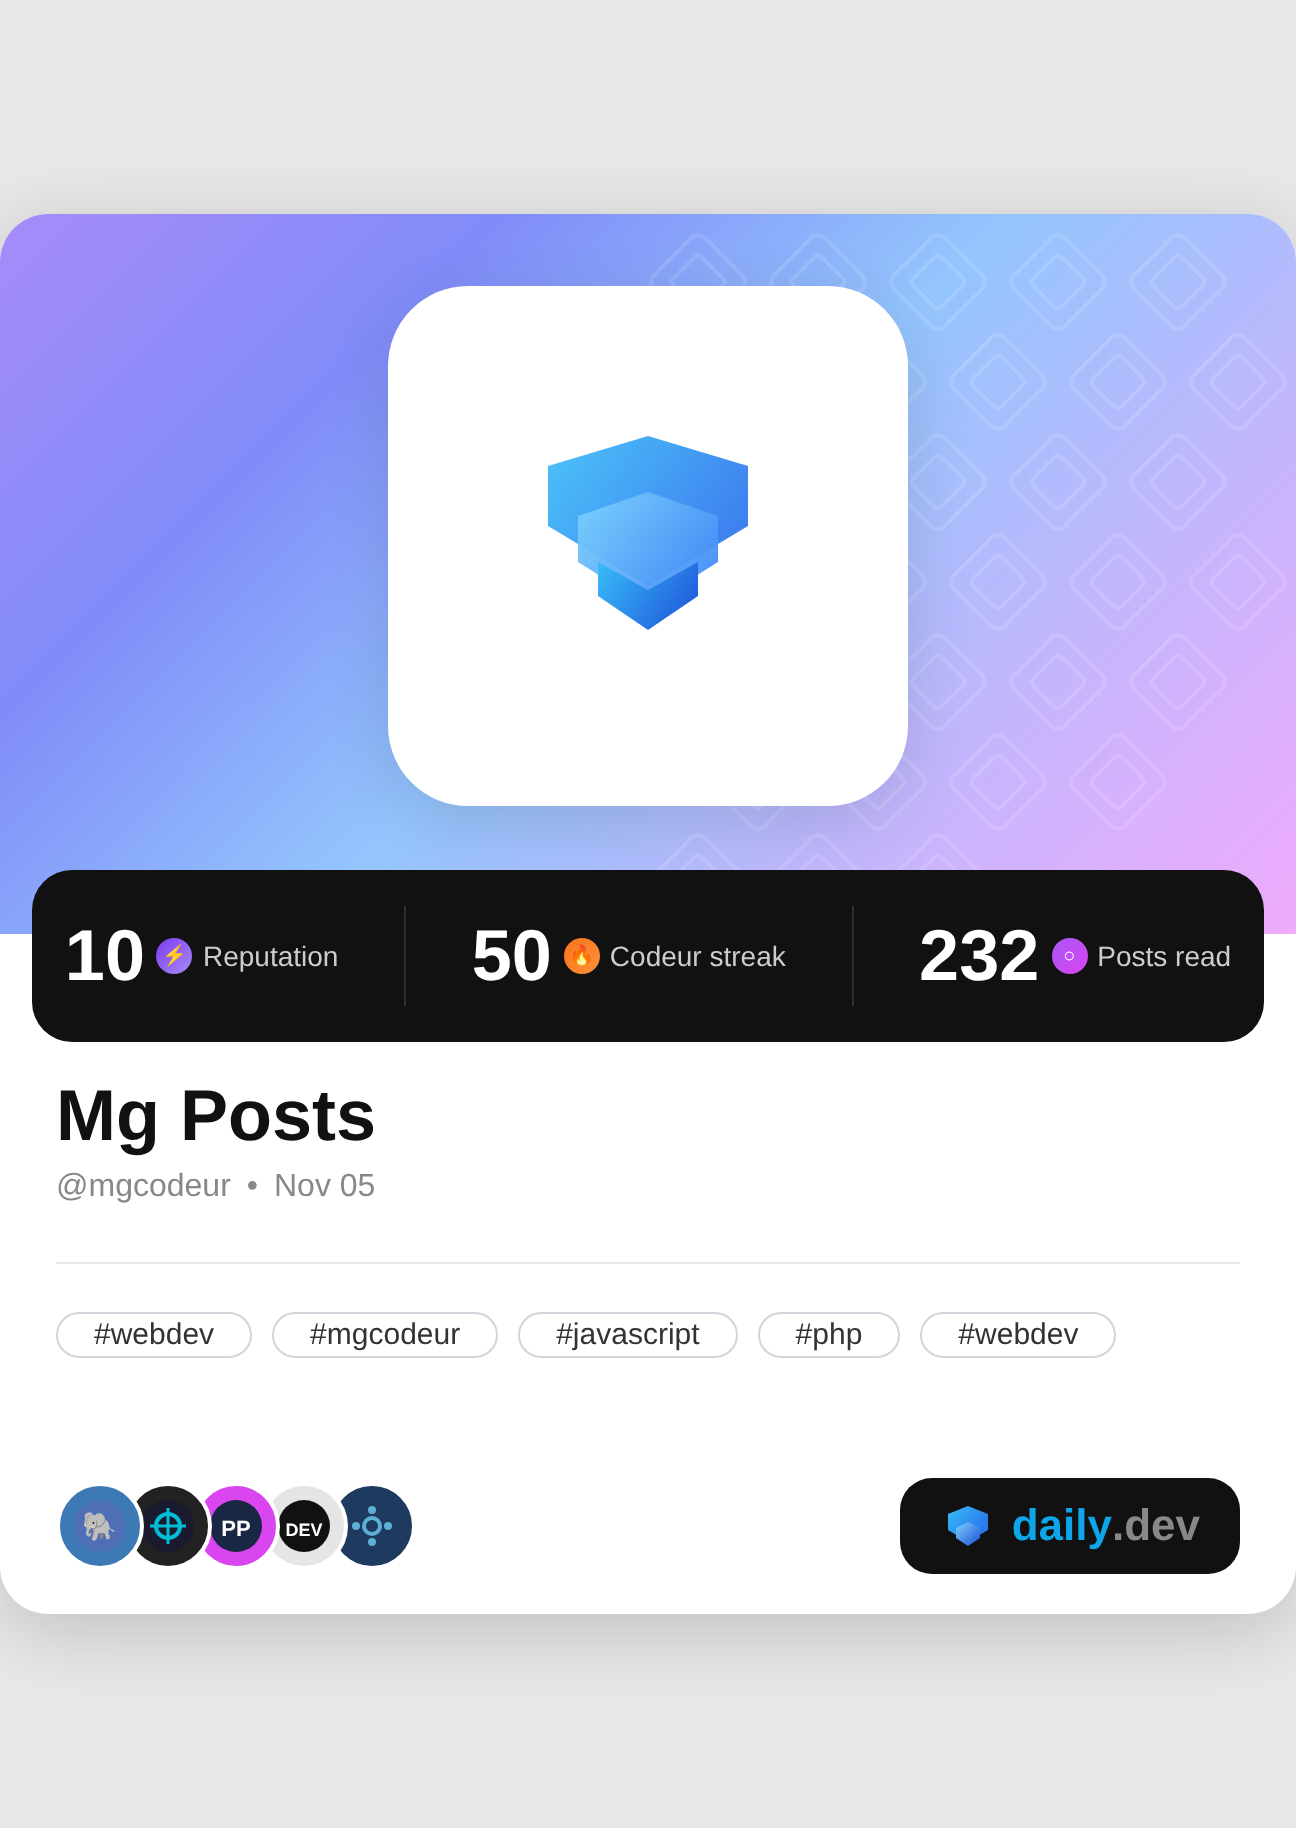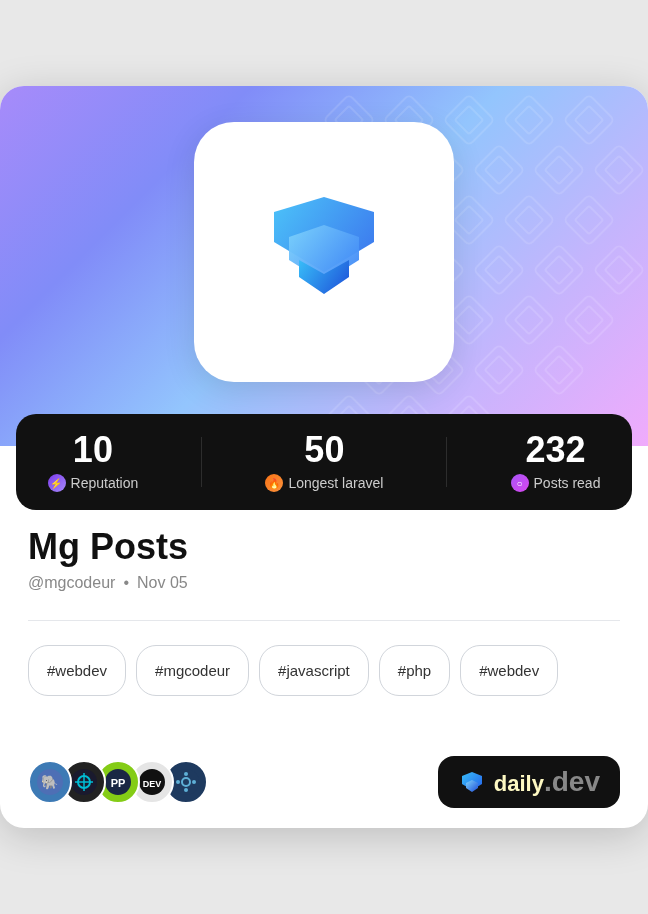--- a/index.html
+++ b/index.html
@@ -82,7 +82,7 @@
     }
     .stat-item {
       display: flex;
-      flex-direction: column;
+      flex-direction: row;
       align-items: center;
       gap: 6px;
     }

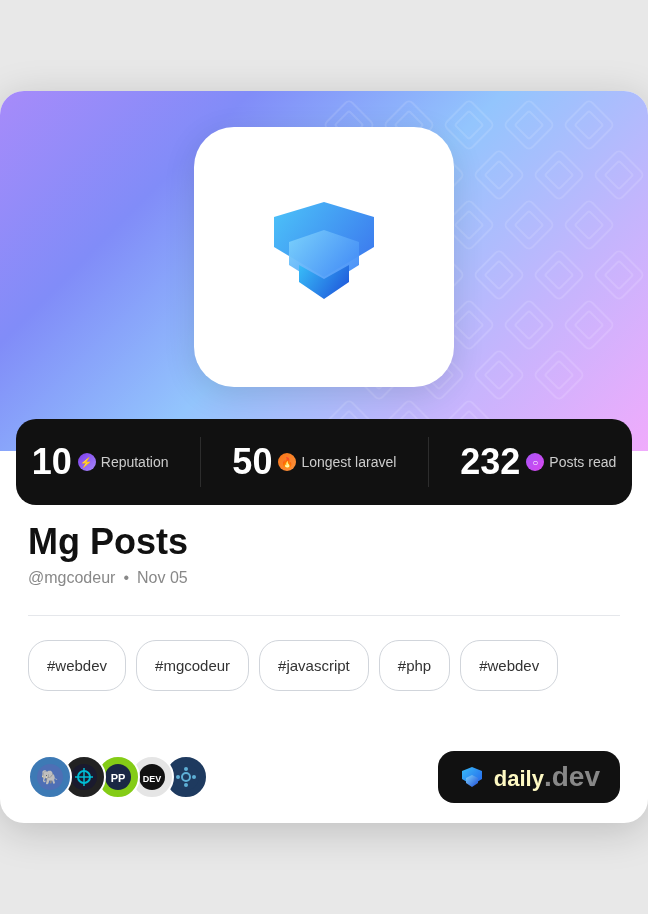--- a/index.html
+++ b/index.html
@@ -305,7 +305,7 @@
       <span class="stat-value">50</span>
       <div class="stat-label">
         <span class="stat-icon icon-streak">🔥</span>
-        <span>Longest laravel</span>
+        <span>Codeur streak</span>
       </div>
     </div>
     <div class="stat-divider"></div>

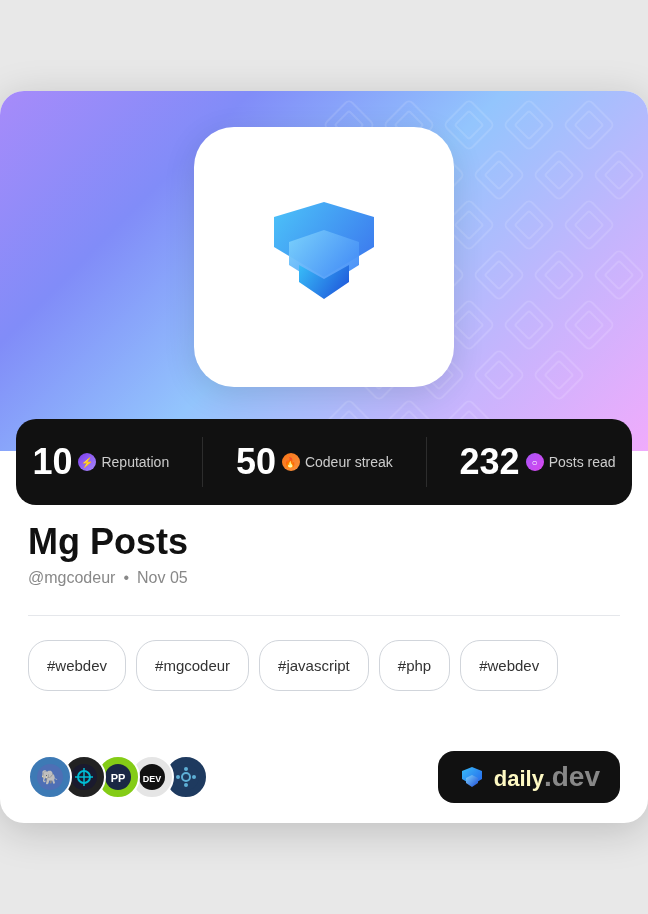--- a/index.html
+++ b/index.html
@@ -162,7 +162,7 @@
     .tag {
       border: 1.5px solid #d1d5db;
       border-radius: 20px;
-      padding: 16px 18px;
+      padding: 2px 18px;
       font-size: 15px;
       color: #333;
       font-weight: 500;

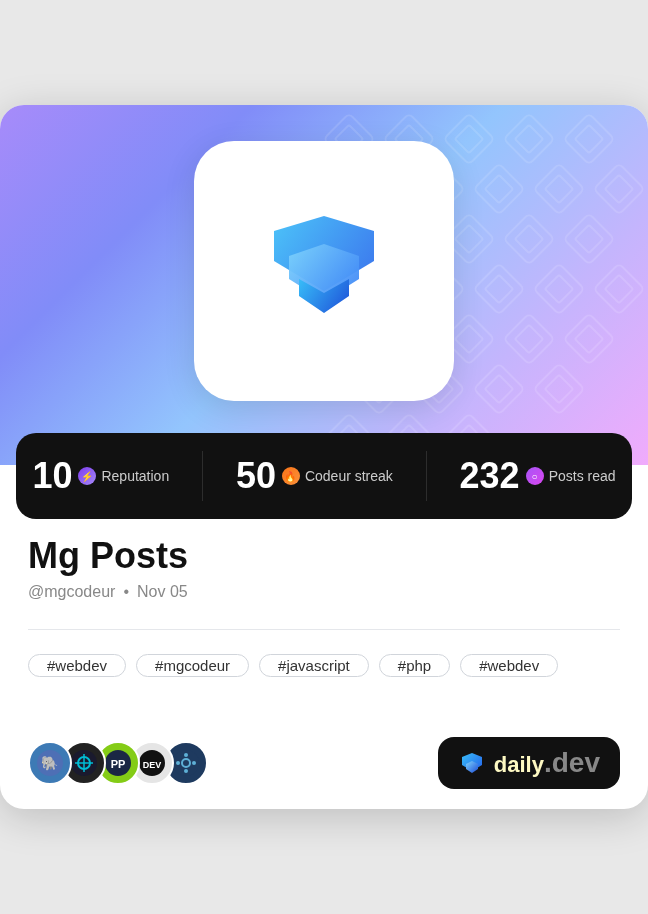--- a/index.html
+++ b/index.html
@@ -356,7 +356,7 @@
           </svg>
       </div>
 
-      <div class="source-icon" style="background:#84cc16;z-index:3;">
+      <div class="source-icon" style="background:#d946ef;z-index:3;">
         <svg width="26" height="26" viewBox="0 0 26 26">
             <circle cx="13" cy="13" r="13" fill="#1a2744"></circle>
             <text x="13" y="18" text-anchor="middle" font-size="11" fill="white" font-weight="bold">PP</text>

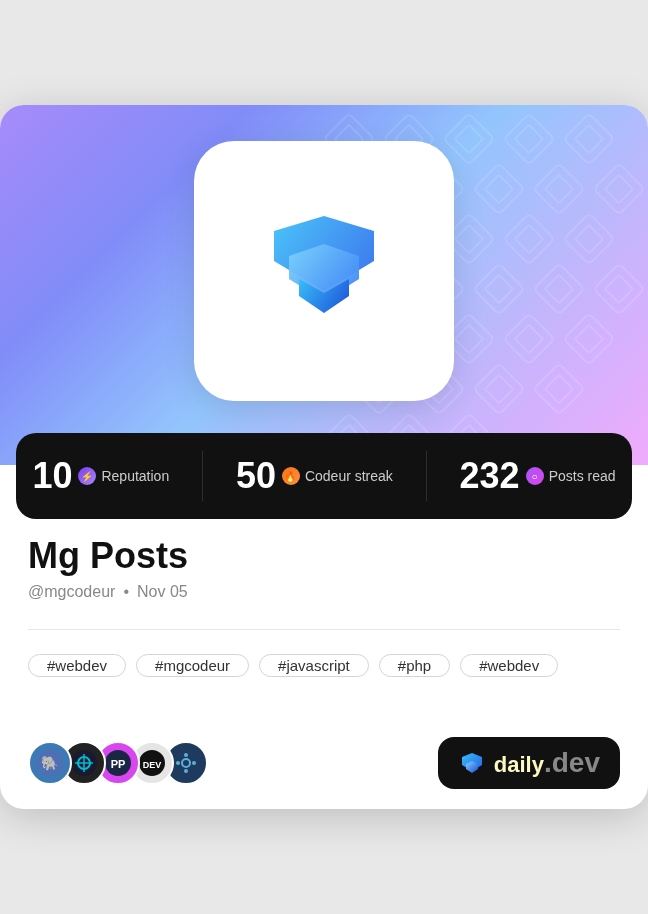--- a/index.html
+++ b/index.html
@@ -213,7 +213,7 @@
       gap: 0;
     }
     .brand-daily {
-      color: #fef9c3;
+      color: #0ea5e9;
       font-size: 22px;
       font-weight: 700;
     }

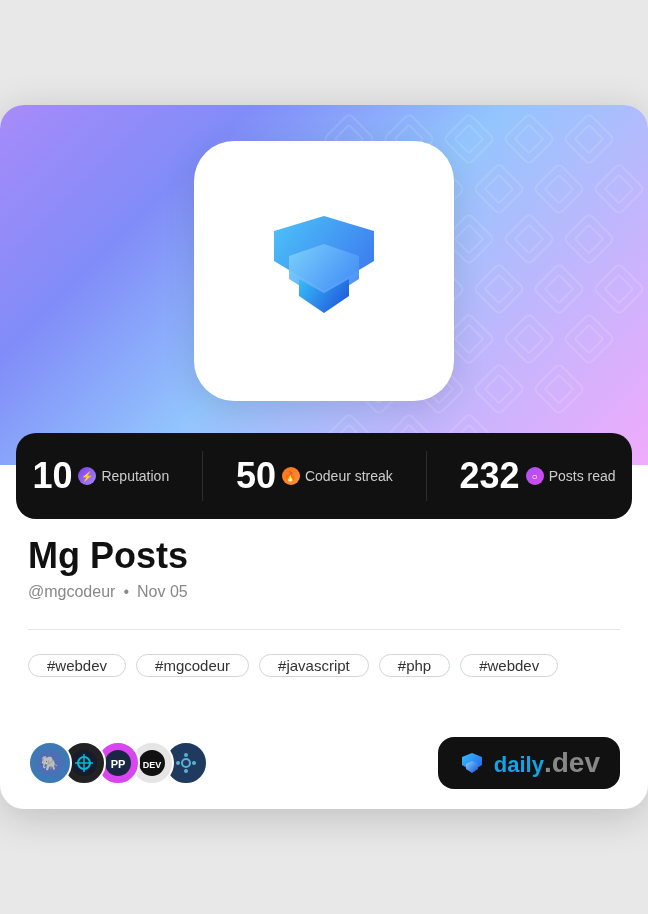--- a/index.html
+++ b/index.html
@@ -219,7 +219,7 @@
     }
     .brand-dev {
       color: #888;
-      font-size: 28px;
+      font-size: 22px;
       font-weight: 700;
     }
   </style>

